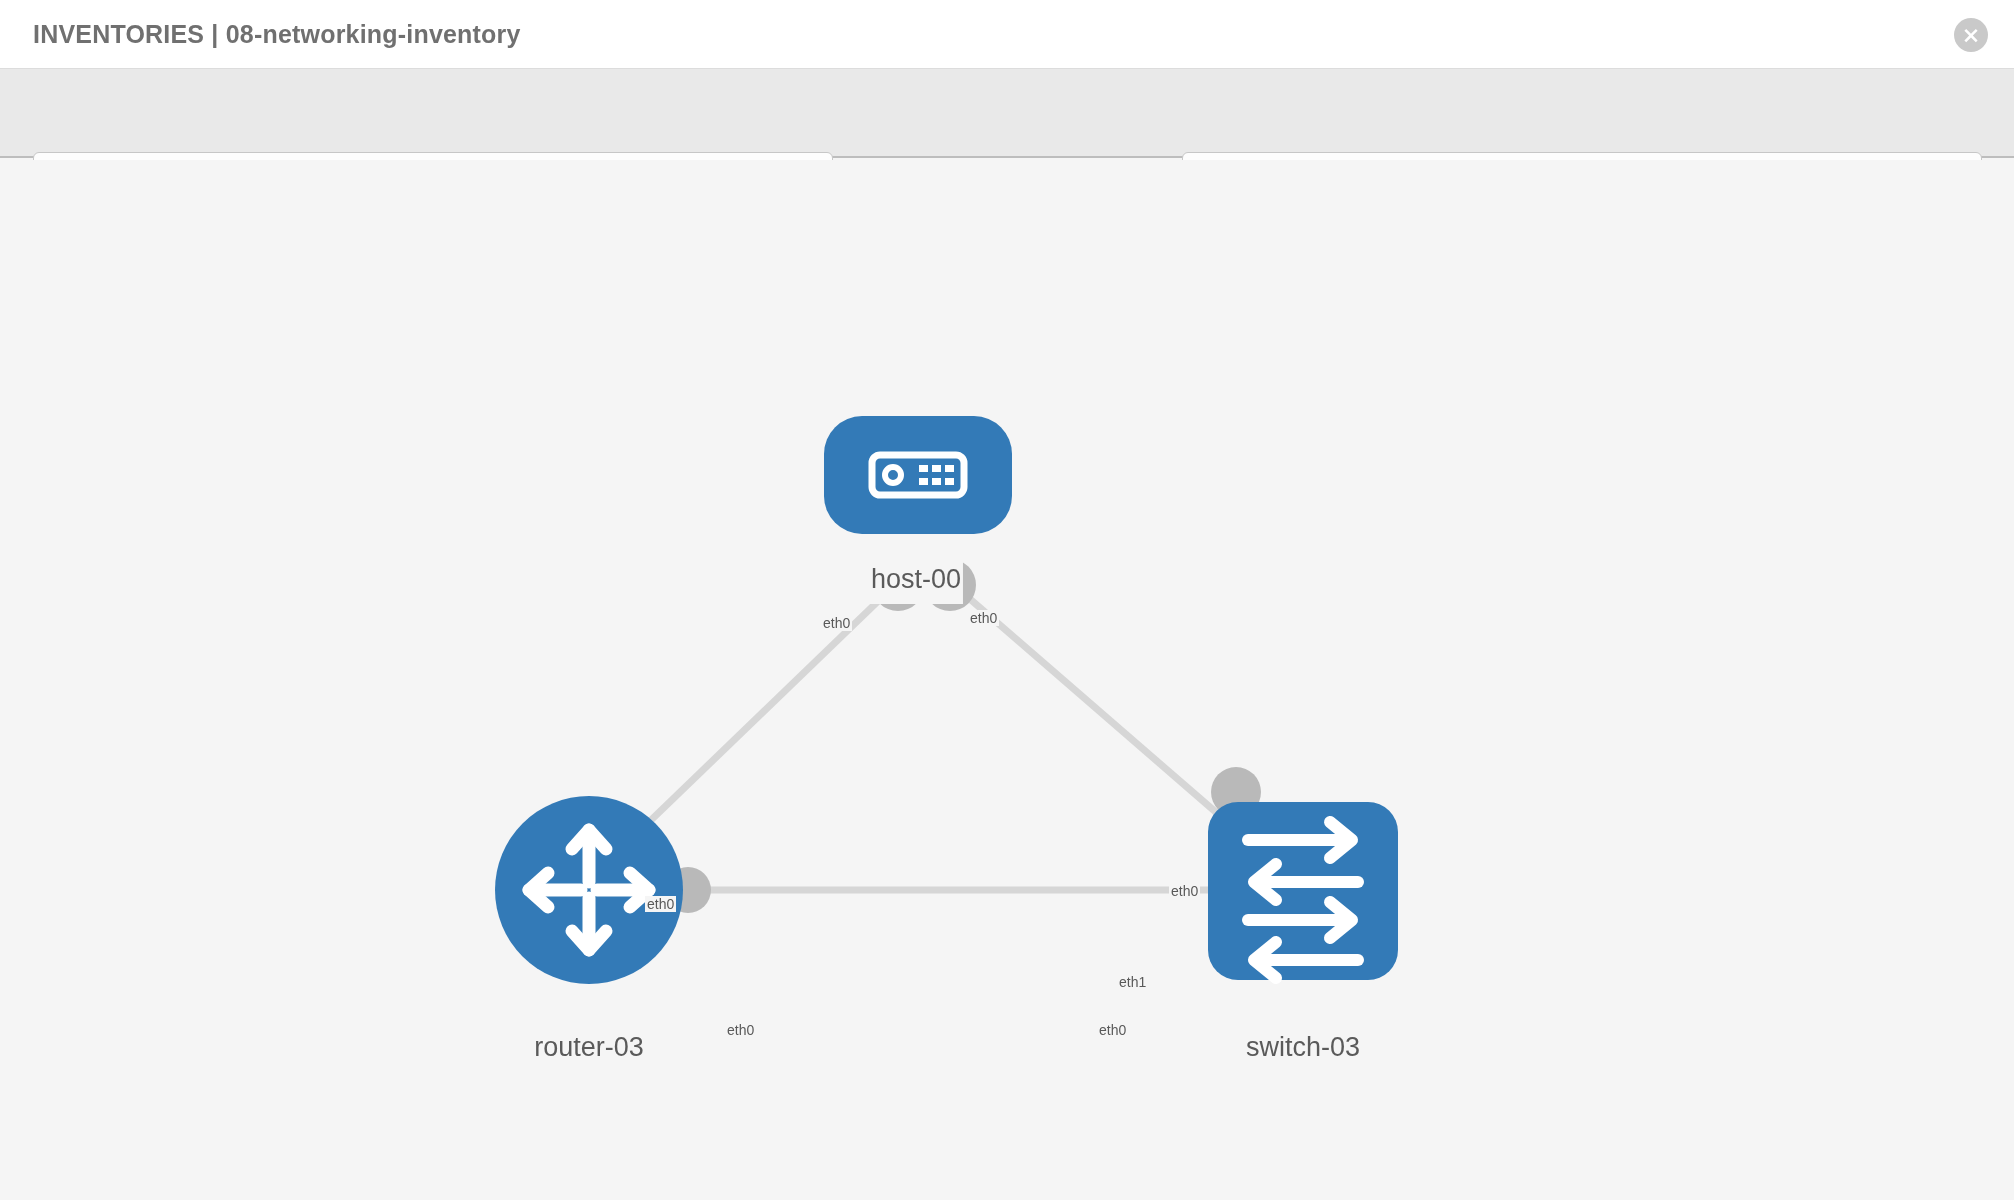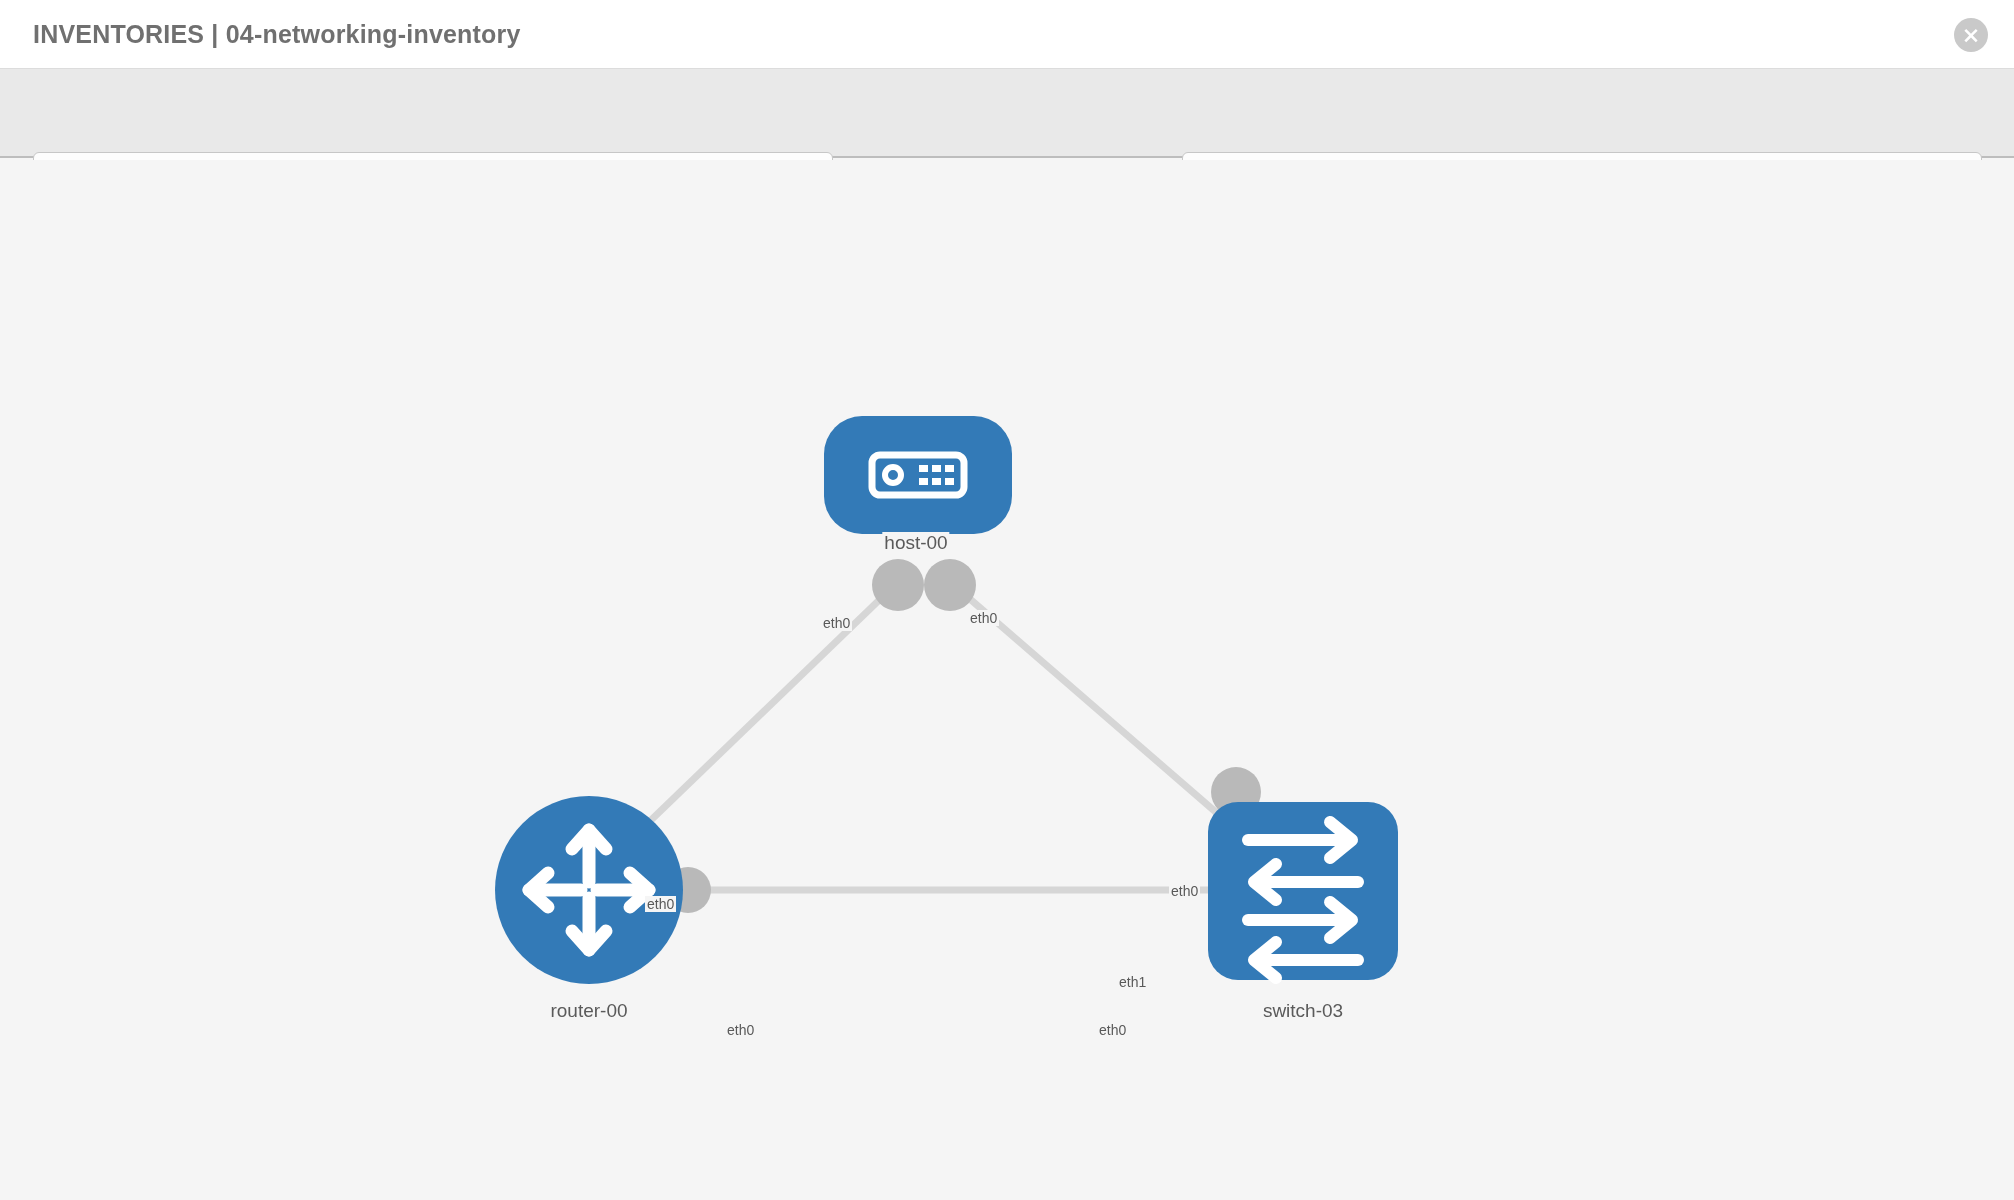--- a/index.html
+++ b/index.html
@@ -144,7 +144,7 @@
 <div class="app">
 
   <div class="header">
-    <div class="header-title">INVENTORIES | 04-networking-inventory</div>
+    <div class="header-title">INVENTORIES | 08-networking-inventory</div>
     <div class="close-btn">
       <svg width="20" height="20" viewBox="0 0 20 20" aria-hidden="true">
         <path d="M5.2 4 L10 8.8 L14.8 4 L16.6 5.8 L11.8 10.6 L16.6 15.4 L14.8 17.2 L10 12.4 L5.2 17.2 L3.4 15.4 L8.2 10.6 L3.4 5.8 Z" fill="#ffffff"></path>

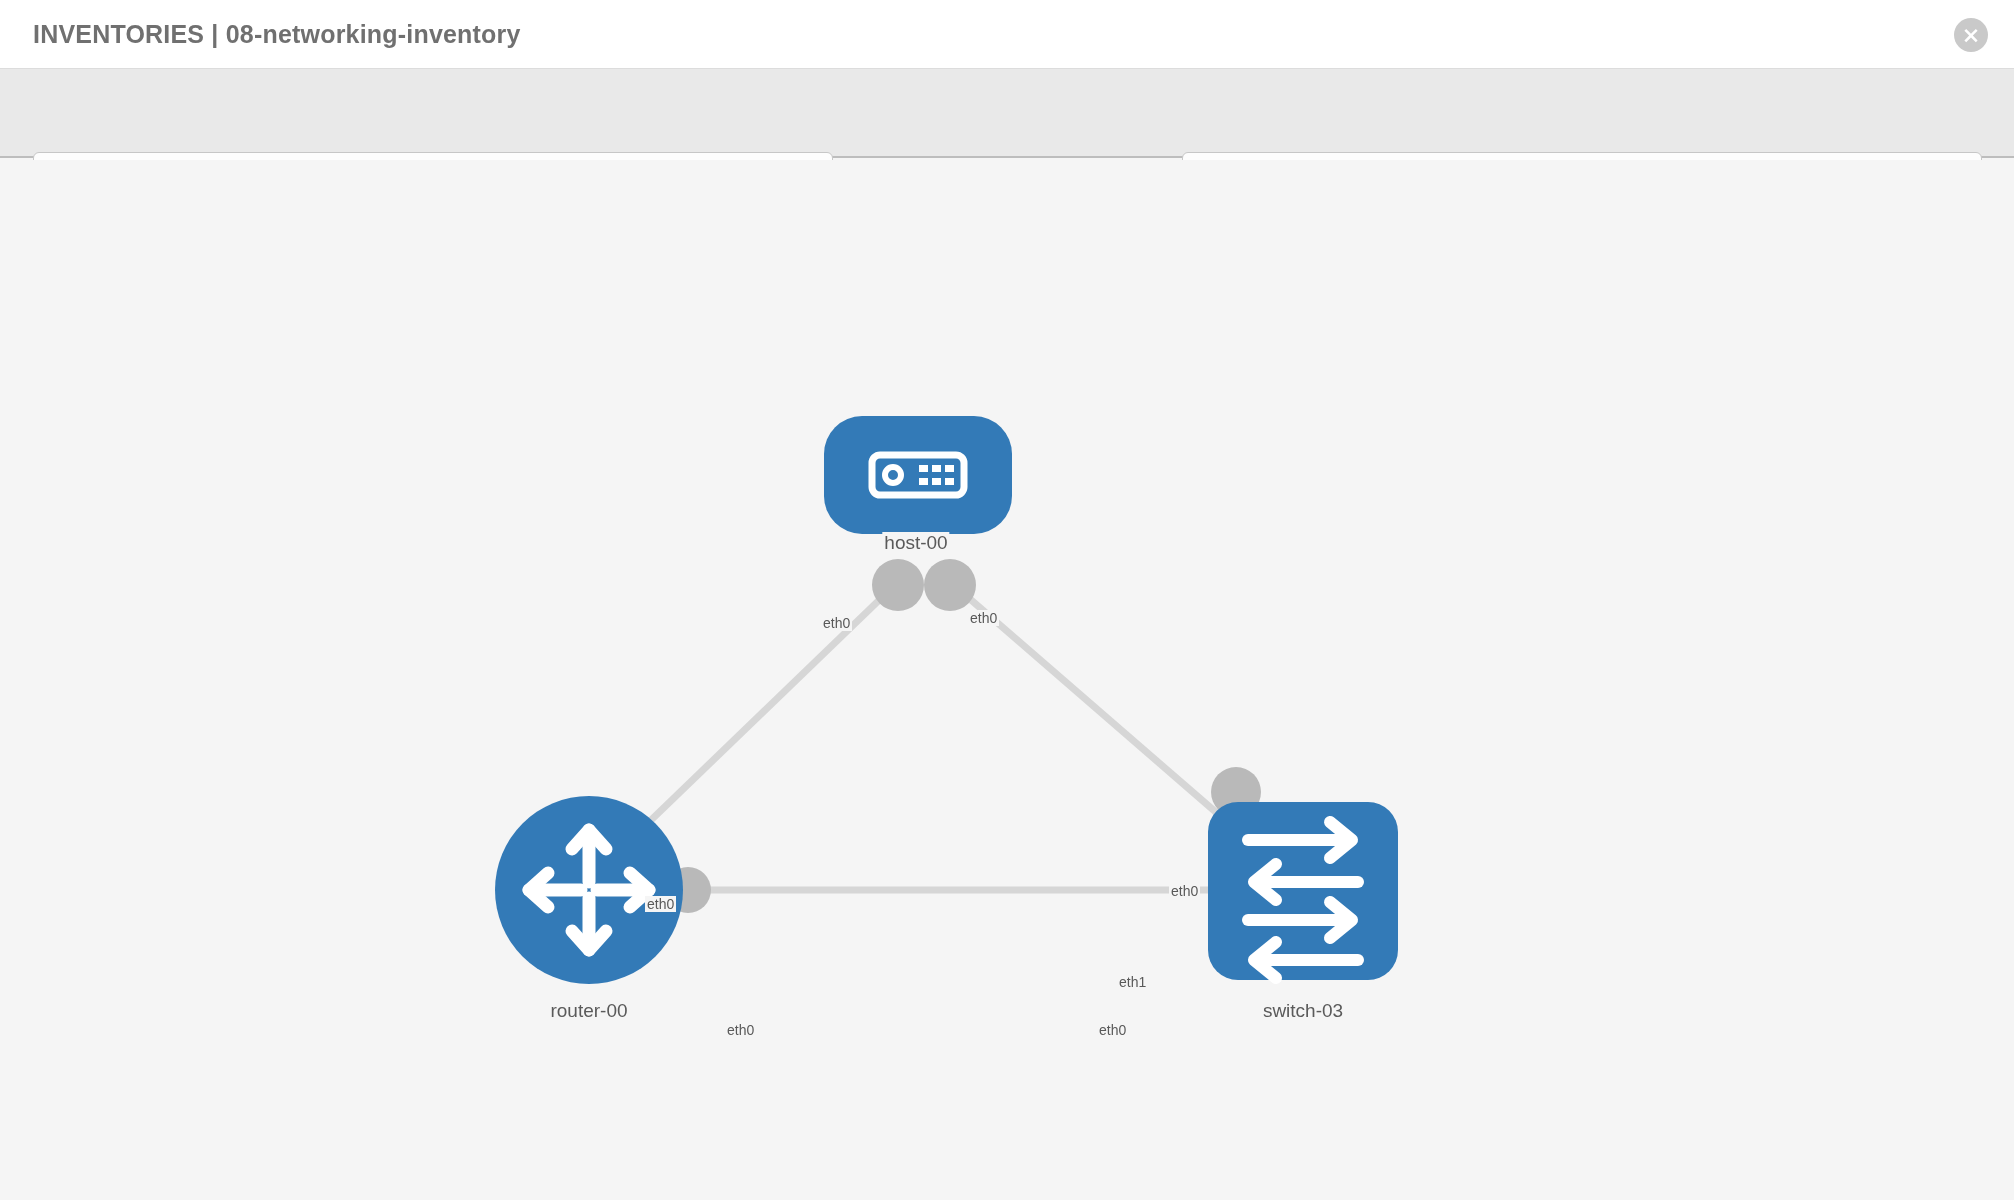--- a/index.html
+++ b/index.html
@@ -84,11 +84,12 @@
 
   .node-label {
     position: absolute;
-    font-size: 19px; color: #5a5a5a;
+    font-size: 27px; color: #5a5a5a;
     background: #f5f5f5;
     white-space: nowrap;
     transform: translate(-50%, 0);
-    padding: 0 2px;
+    padding: 9px 2px;
+    margin-top: 23px;
   }
   .iface-label {
     position: absolute;

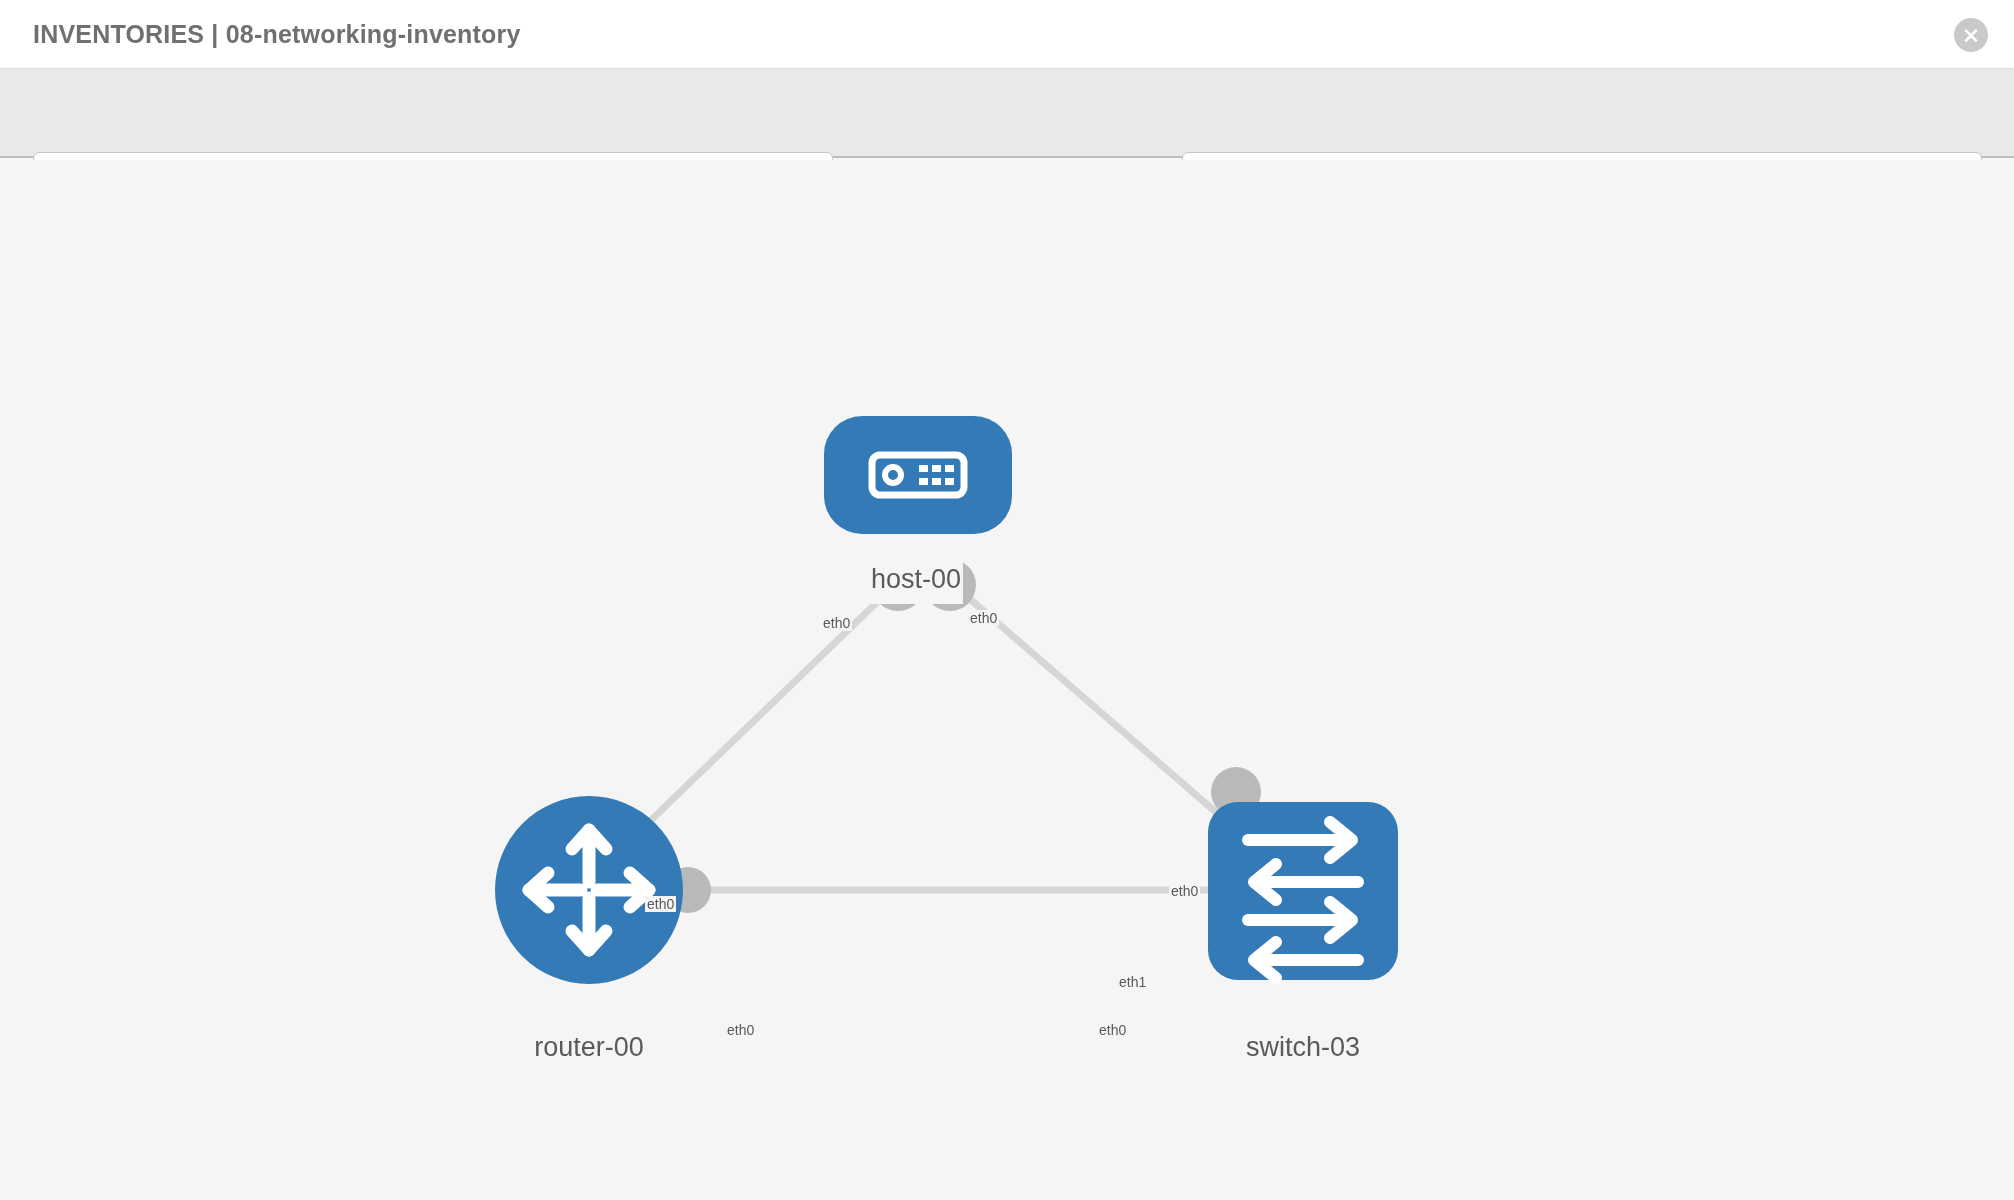--- a/index.html
+++ b/index.html
@@ -236,7 +236,7 @@
     </svg>
 
     <div class="node-label" style="left:916px; top:372px;">host-00</div>
-    <div class="node-label" style="left:589px; top:840px;">router-00</div>
+    <div class="node-label" style="left:589px; top:840px;">router-03</div>
     <div class="node-label" style="left:1303px; top:840px;">switch-03</div>
 
     <div class="iface-label" style="left:821px; top:455px;">eth0</div>

